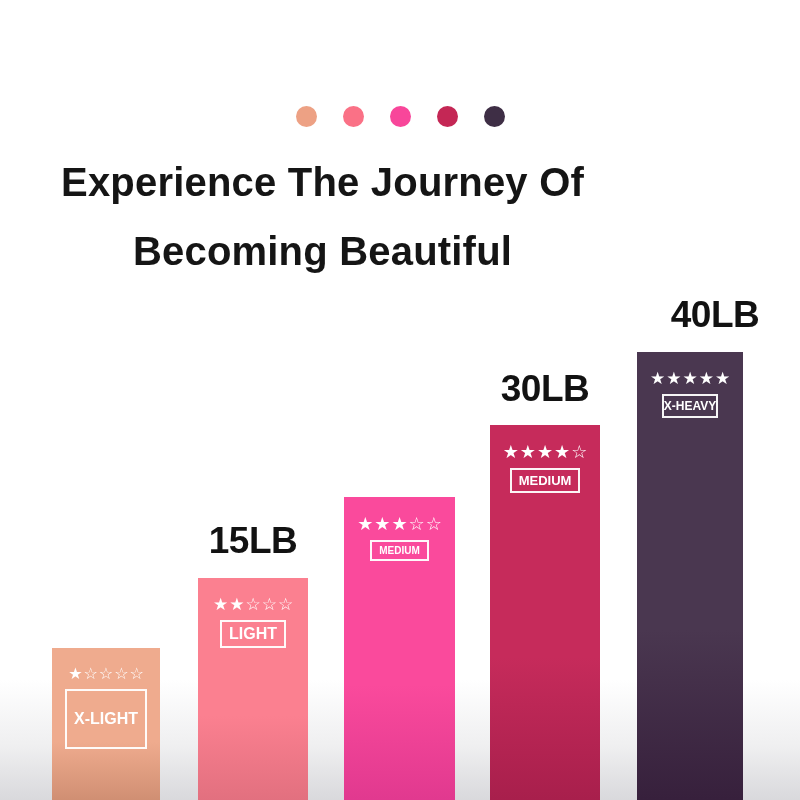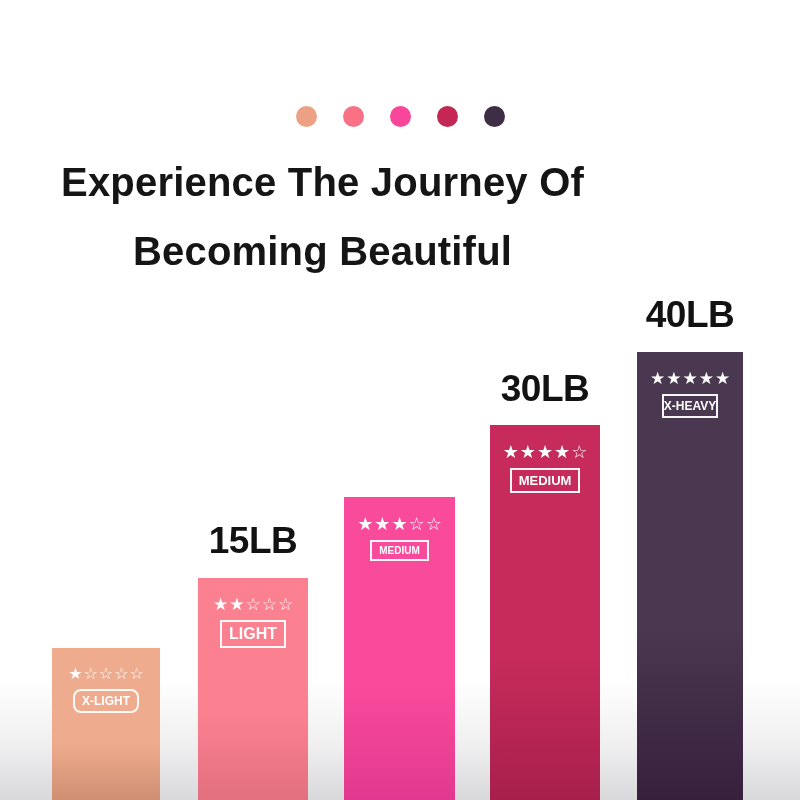--- a/index.html
+++ b/index.html
@@ -202,7 +202,7 @@
         </div>
       </div>
       <div class="bar-group" style="left: 637px; width: 106px; height: 800px;">
-        <div class="bar-value" style="top: 294px;">40LB</div>
+        <div class="bar-value" style="top: 294px; margin-left: 25px;">40LB</div>
         <div class="bar" style="height: 448px; background: linear-gradient(rgb(74, 55, 80) 0%, rgb(74, 55, 80) 62%, rgb(55, 32, 60) 100%);">
           <div class="bar-content" style="top: 18px;">
             <div class="stars" style="font-size: 17px;">

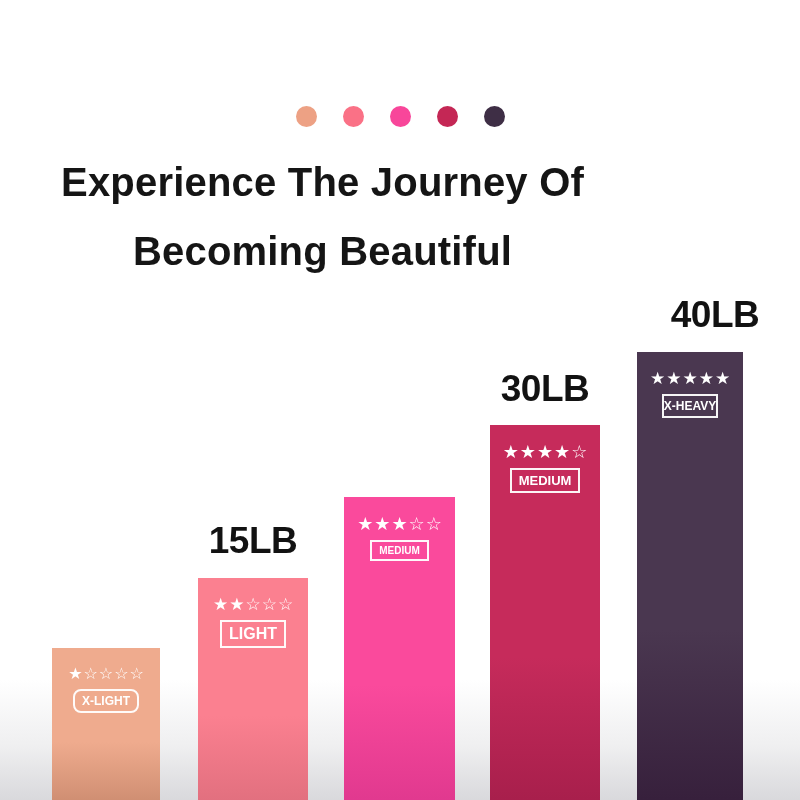--- a/index.html
+++ b/index.html
@@ -153,7 +153,7 @@
               <span class="star">☆</span>
               <span class="star">☆</span>
             </div>
-            <div class="level-box" style="font-size: 12px; padding: 3px 7px; border-radius: 8px;">X-LIGHT</div>
+            <div class="level-box" style="font-size: 16px; padding: 19px 7px;">X-LIGHT</div>
           </div>
         </div>
       </div>

